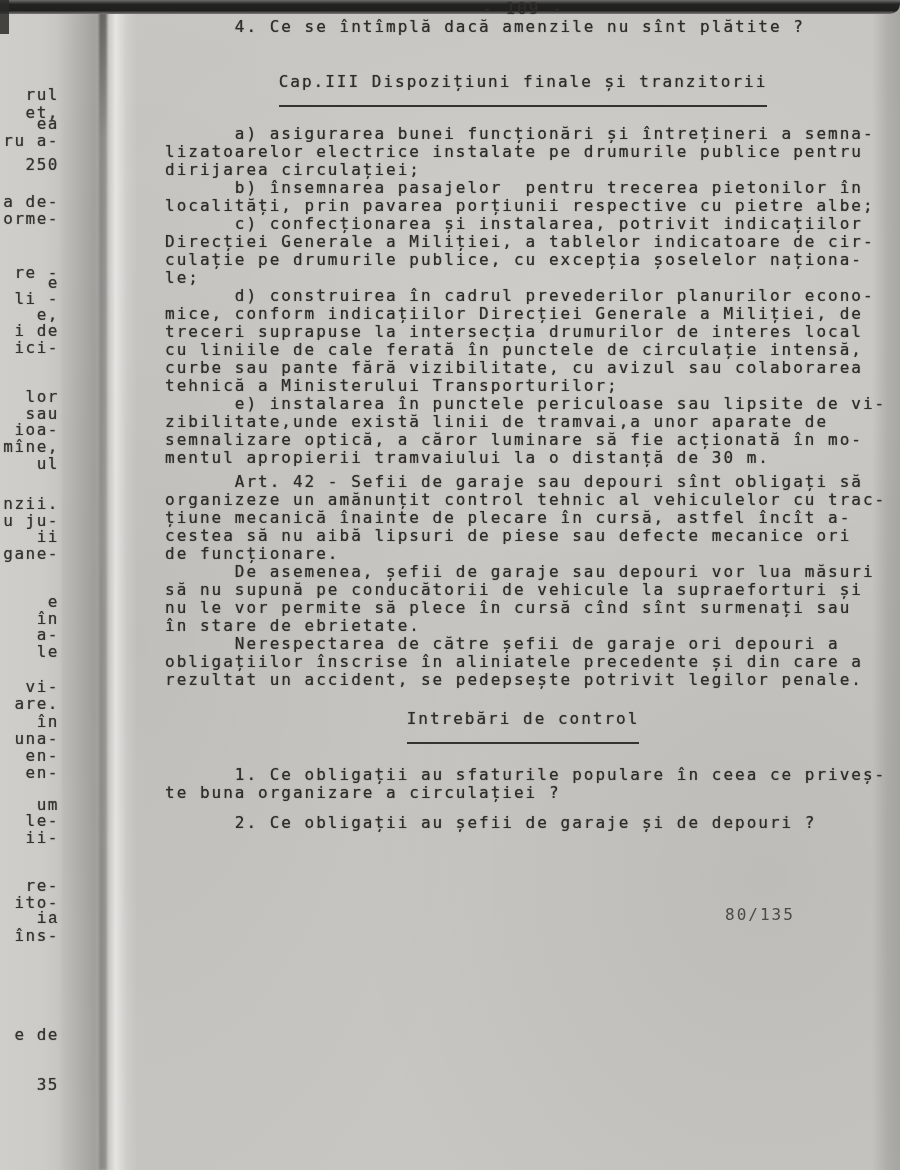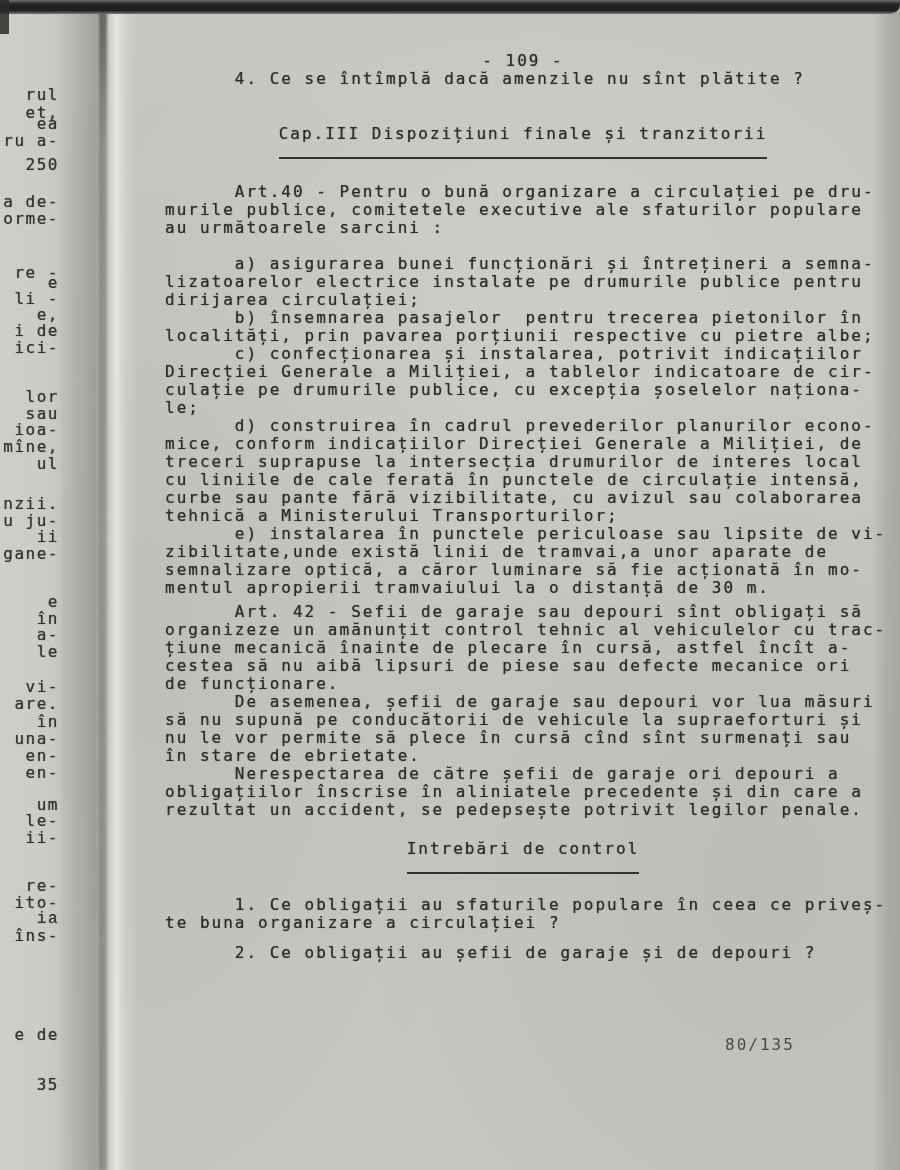--- a/index.html
+++ b/index.html
@@ -81,7 +81,7 @@
     text-shadow: 0 0 1px rgba(47,45,42,0.78);
   }
   .center { text-align: center; }
-  .pn { margin-top: 52px; }
+  .pn { }
   .q3 { margin-top: 18px; }
   .heading { text-align: center; margin-top: 36px; }
   .heading .u {

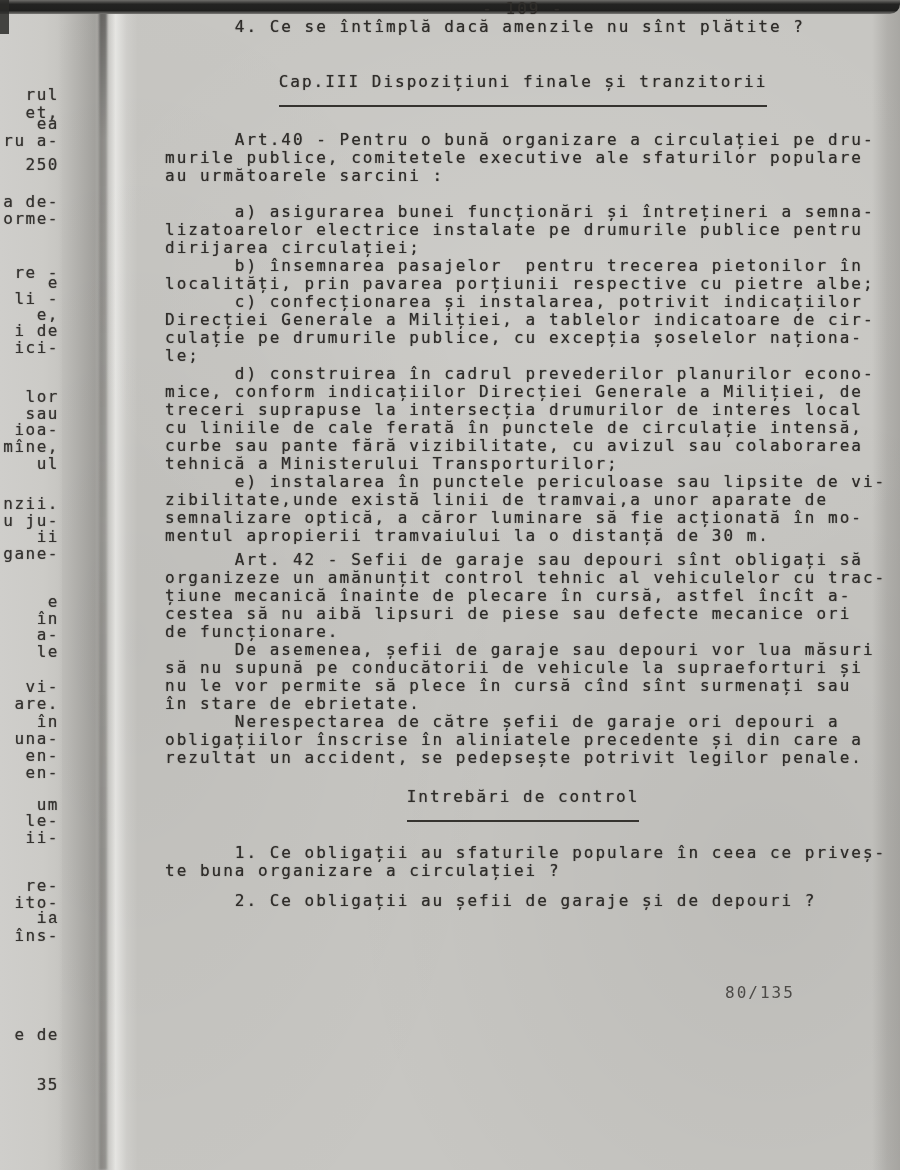--- a/index.html
+++ b/index.html
@@ -168,9 +168,6 @@
       <span class="u">Cap.III Dispozițiuni finale și tranzitorii</span>
     </div>
 
-    <div class="line art40">      Art.40 - Pentru o bună organizare a circulației pe dru-
-murile publice, comitetele executive ale sfaturilor populare
-au următoarele sarcini :</div>
     <div class="line item-a">      a) asigurarea bunei funcționări și întrețineri a semna-
 lizatoarelor electrice instalate pe drumurile publice pentru
 dirijarea circulației;</div>

